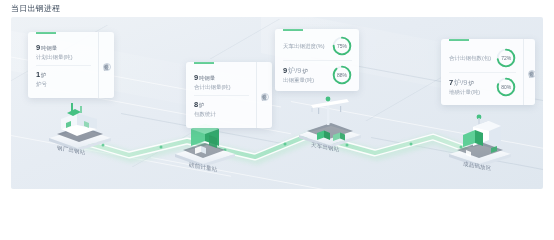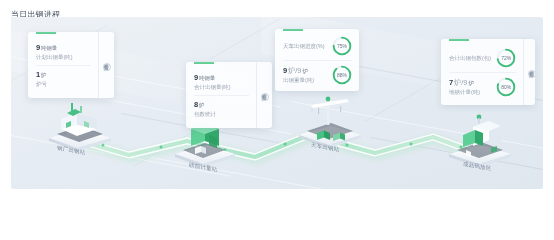--- a/index.html
+++ b/index.html
@@ -18,7 +18,7 @@
   #page-title {
     position: absolute;
     left: 11px;
-    top: 9px;
+    top: 3px;
     font-size: 8px;
     color: #3d4b5c;
     letter-spacing: .2px;

